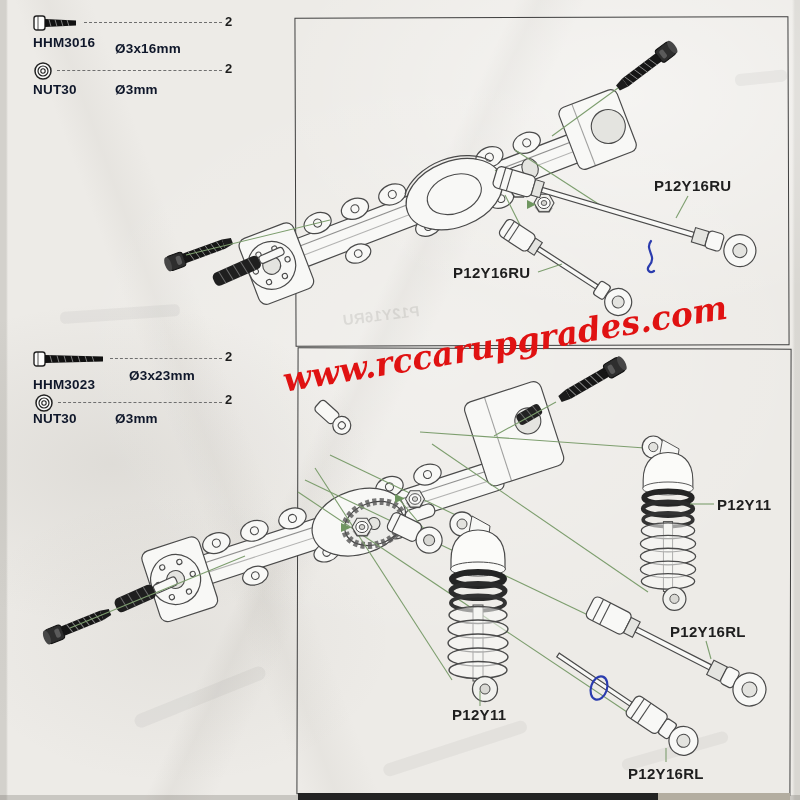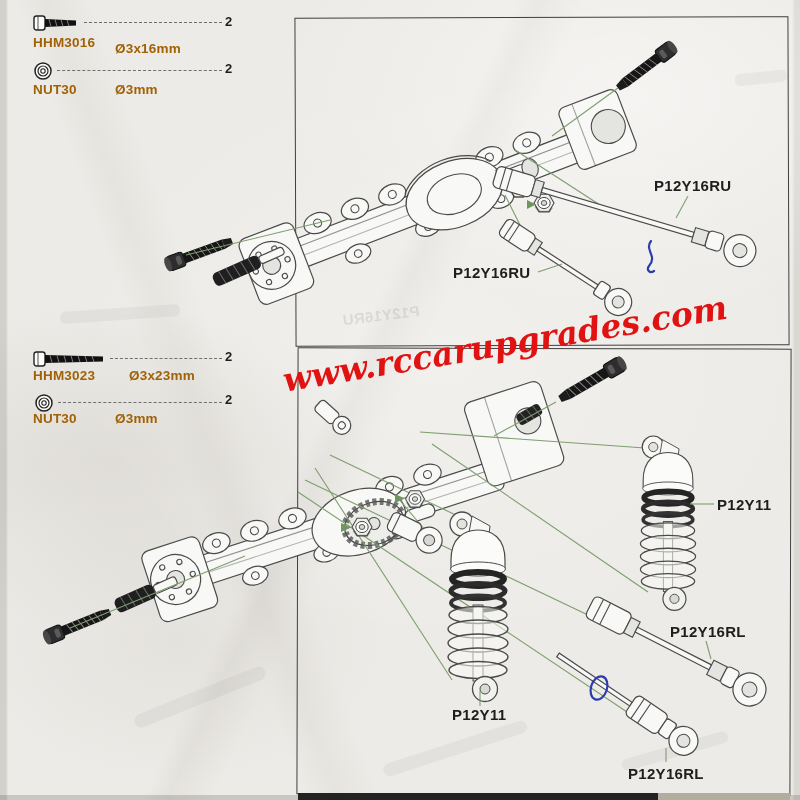--- a/index.html
+++ b/index.html
@@ -31,7 +31,7 @@
   
   .hw{position:absolute;left:0;top:0;width:290px;}
   .hw-abs{position:absolute;}
-  .hw-part,.hw-size{font:700 13.5px "Liberation Sans",sans-serif;color:#a16207;letter-spacing:.2px;}
+  .hw-part,.hw-size{font:700 13.5px "Liberation Sans",sans-serif;color:#0f172a;letter-spacing:.2px;}
   .hw-qty{font:700 13px "Liberation Sans",sans-serif;color:#1d1d1d;}
   .hw-dash{border-top:1.6px dashed #6f6f6f;height:0;}
   

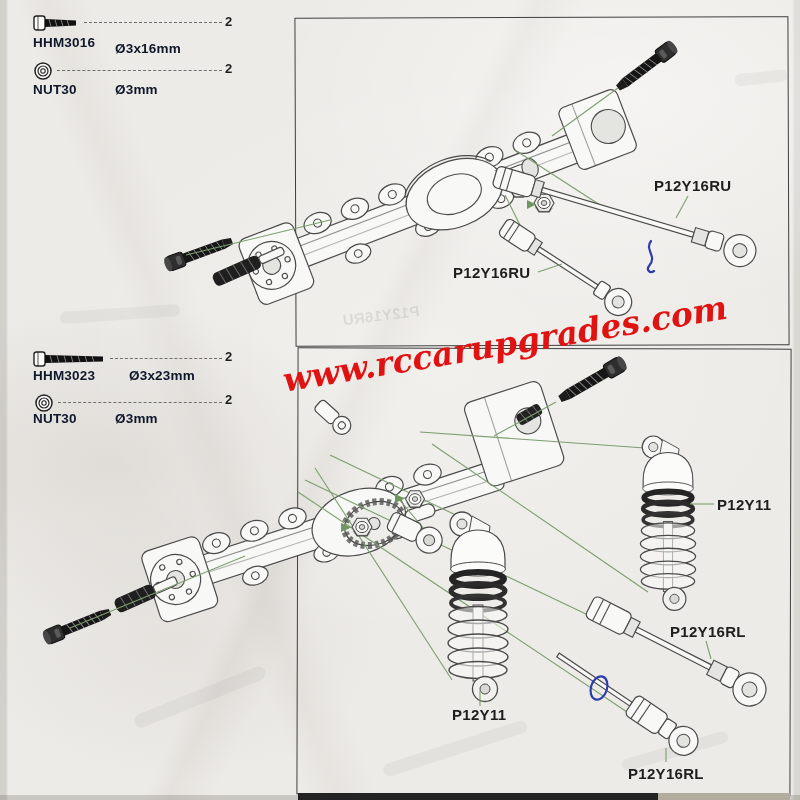--- a/index.html
+++ b/index.html
@@ -388,7 +388,7 @@
     </svg>
     <div class="hw-abs hw-dash" style="left:110px;top:358px;width:112px"></div>
     <span class="hw-abs hw-qty" style="left:225px;top:349px">2</span>
-    <span class="hw-abs hw-part" style="left:33px;top:368px">HHM3023</span>
+    <span class="hw-abs hw-part" style="left:33px;top:377px">HHM3023</span>
     <span class="hw-abs hw-size" style="left:129px;top:368px">Ø3x23mm</span>
 
     <svg class="hw-abs" style="left:34px;top:393px" width="20" height="20">

